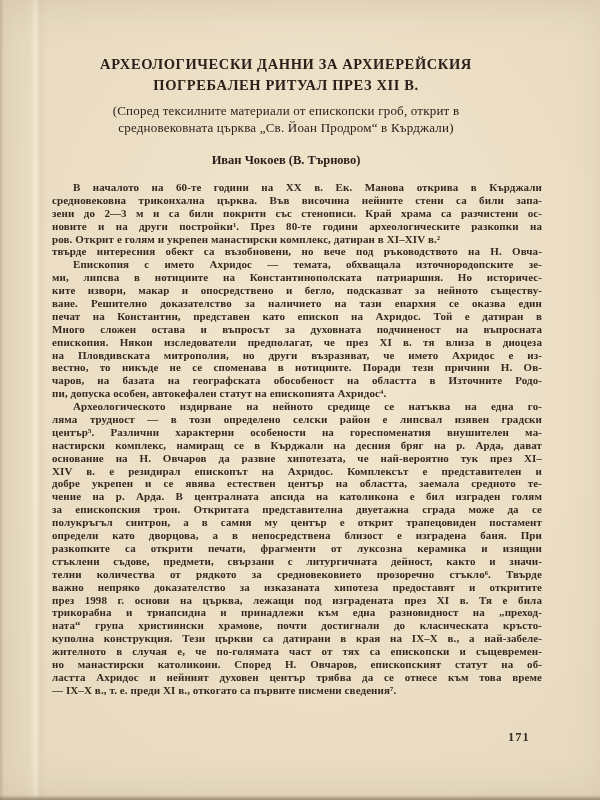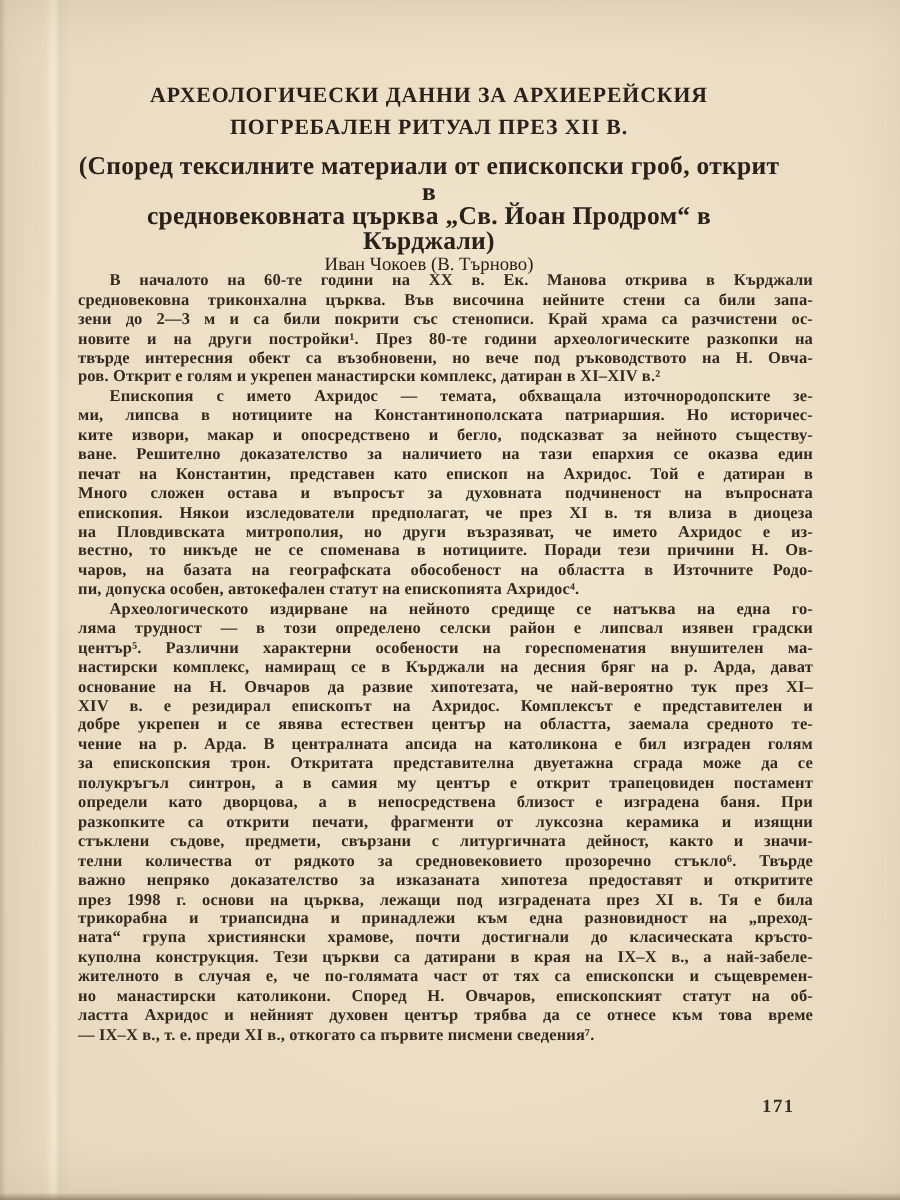--- a/index.html
+++ b/index.html
@@ -38,8 +38,8 @@
   }
   .subtitle {
     margin-top: 7px;
-    font-weight: bold;
-    font-size: 17px;
+    font-weight: normal;
+    font-size: 13px;
     line-height: 16.5px;
     letter-spacing: 0.2px;
     color: #2b211a;

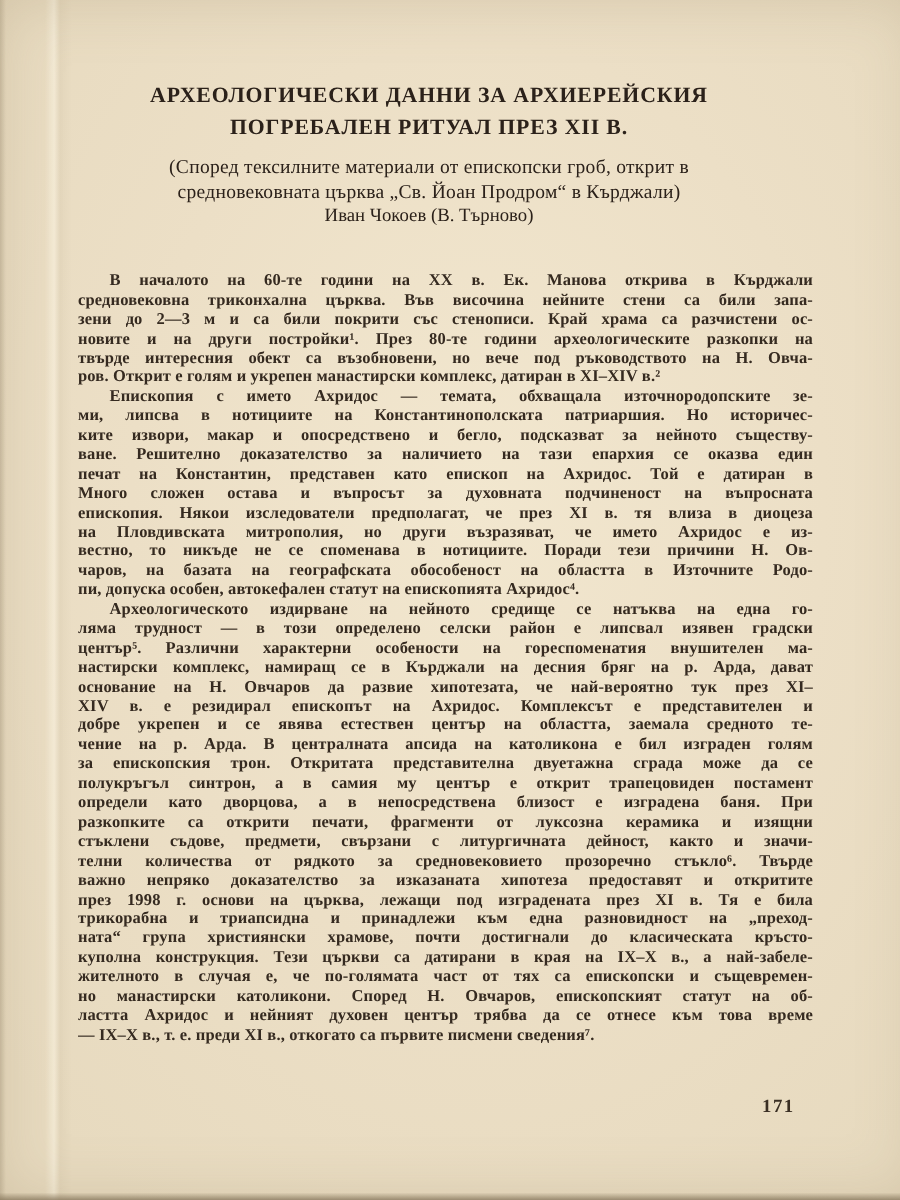--- a/index.html
+++ b/index.html
@@ -45,7 +45,8 @@
     color: #2b211a;
   }
   .author {
-    font-weight: normal;
+    margin-top: 17px;
+    font-weight: bold;
     font-size: 12.5px;
     color: #2b211a;
   }

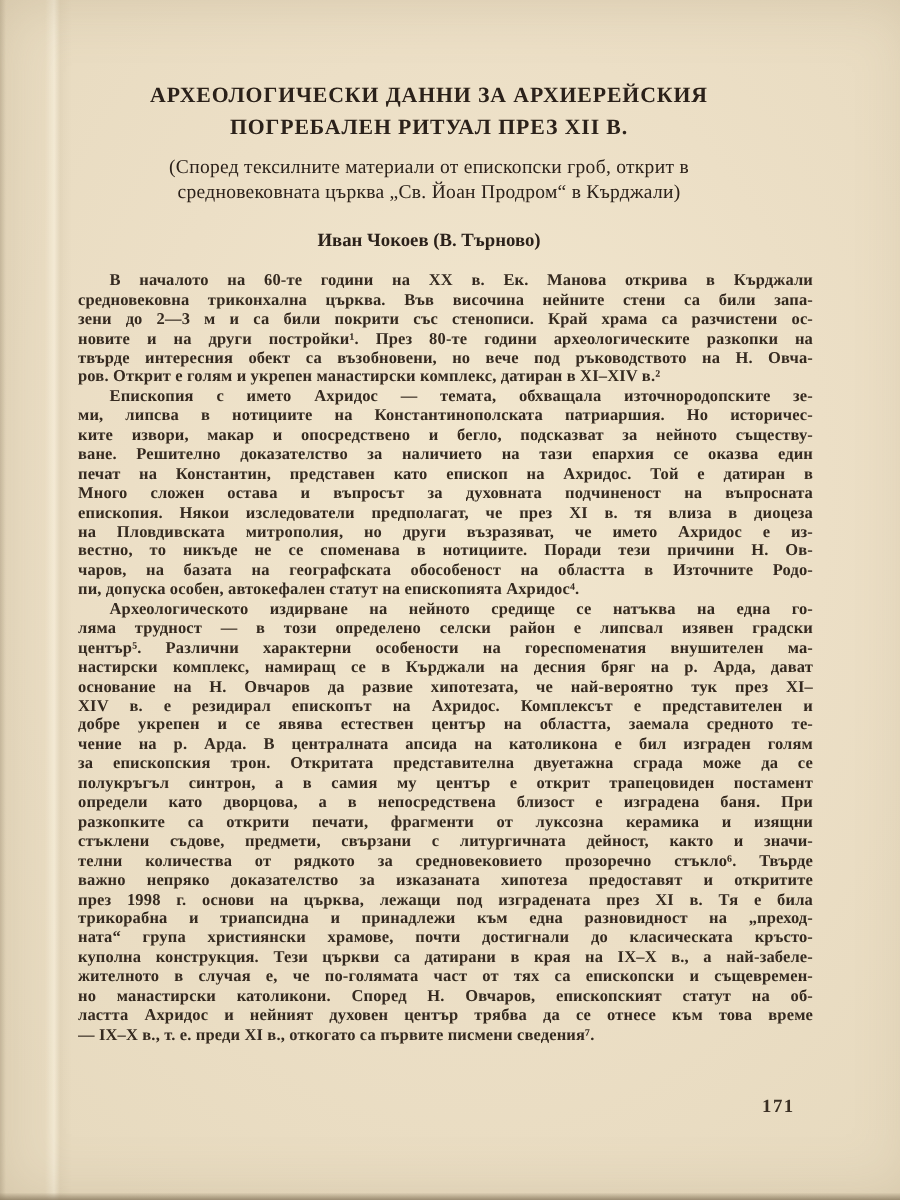--- a/index.html
+++ b/index.html
@@ -106,8 +106,8 @@
       <div class="line">средновековна триконхална църква. Във височина нейните стени са били запа-</div>
       <div class="line">зени до 2—3 м и са били покрити със стенописи. Край храма са разчистени ос-</div>
       <div class="line">новите и на други постройки¹. През 80-те години археологическите разкопки на</div>
+      <div class="line last">ров. Открит е голям и укрепен манастирски комплекс, датиран в XI–XIV в.²</div>
       <div class="line">твърде интересния обект са възобновени, но вече под ръководството на Н. Овча-</div>
-      <div class="line last">ров. Открит е голям и укрепен манастирски комплекс, датиран в XI–XIV в.²</div>
       <div class="line indent">Епископия с името Ахридос — темата, обхващала източнородопските зе-</div>
       <div class="line">ми, липсва в нотициите на Константинополската патриаршия. Но историчес-</div>
       <div class="line">ките извори, макар и опосредствено и бегло, подсказват за нейното съществу-</div>

